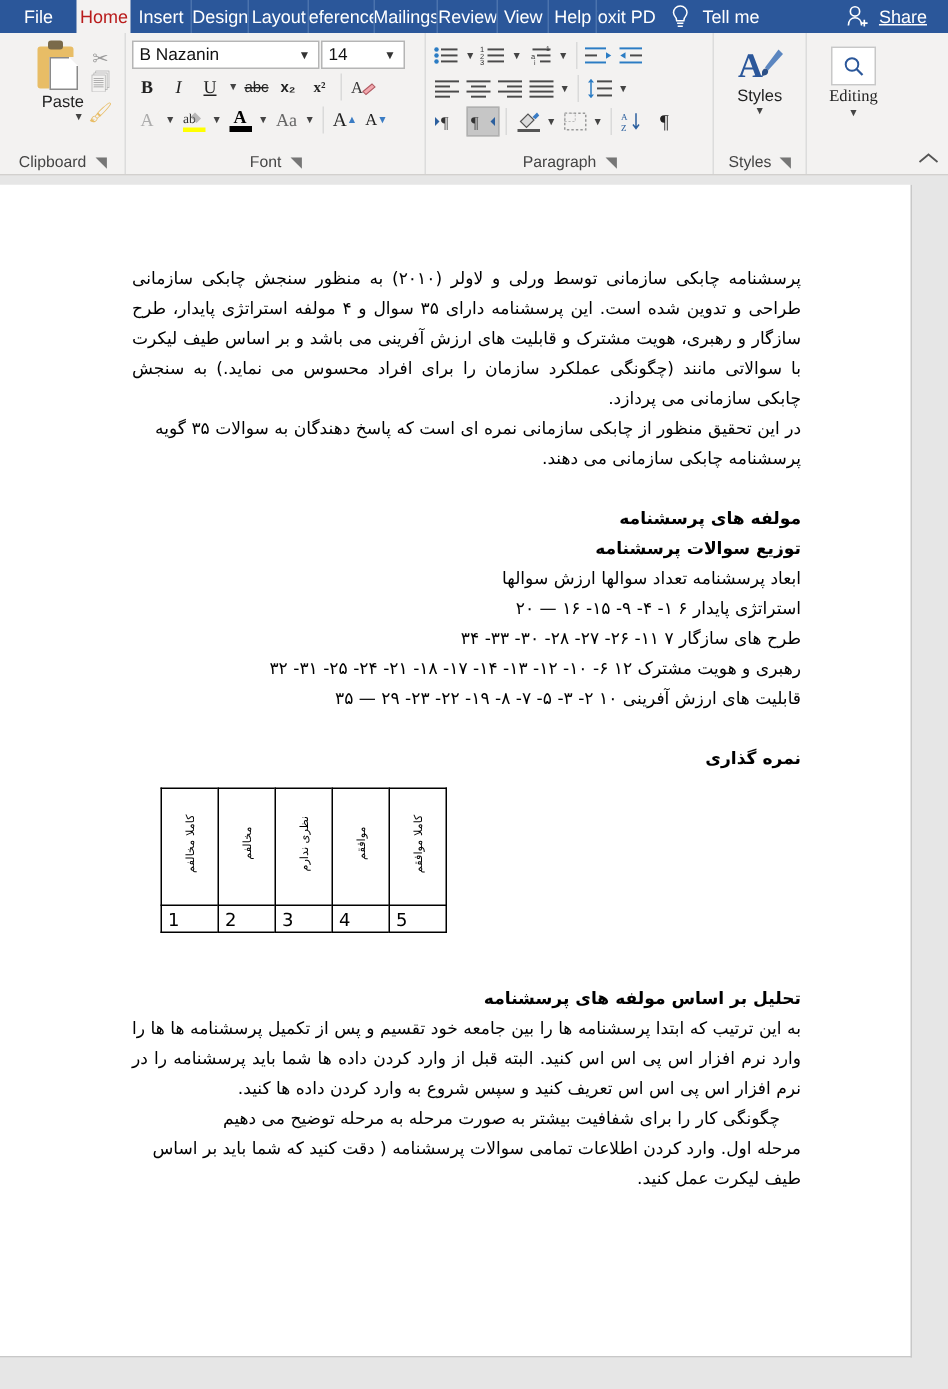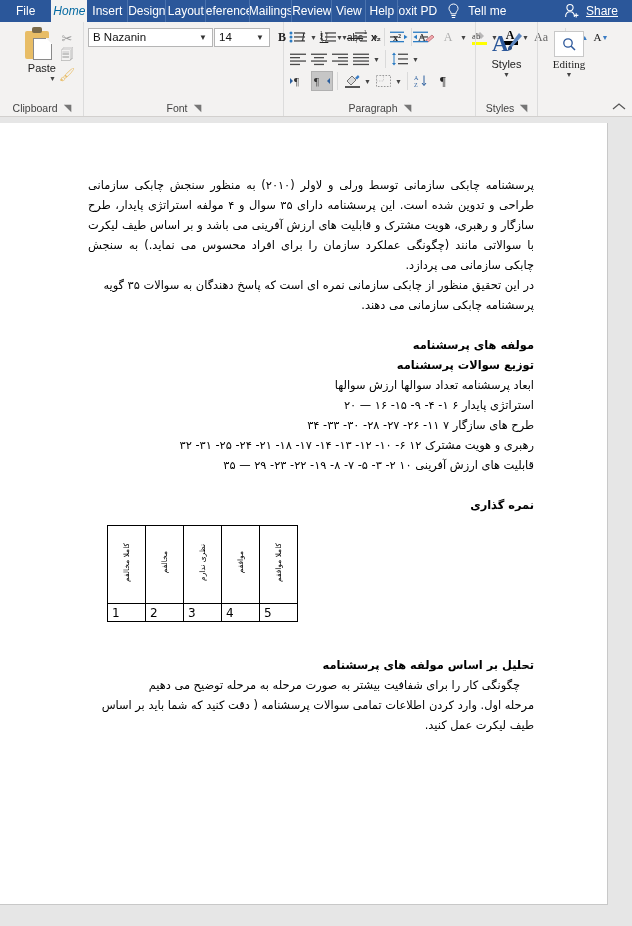--- a/index.html
+++ b/index.html
@@ -32,9 +32,8 @@
   .tab.first { border-left: none; padding-left: 16px; padding-right: 16px;}
   .tab.active {
     background: #f3f2f1;
-    color: #0369a1;
+    color: #b91c1c;
     border-left: none;
-    font-style: italic;
   }
   .tab.nosep { border-left: none; }
   #tabbar .spacer { flex: 1 1 auto; }

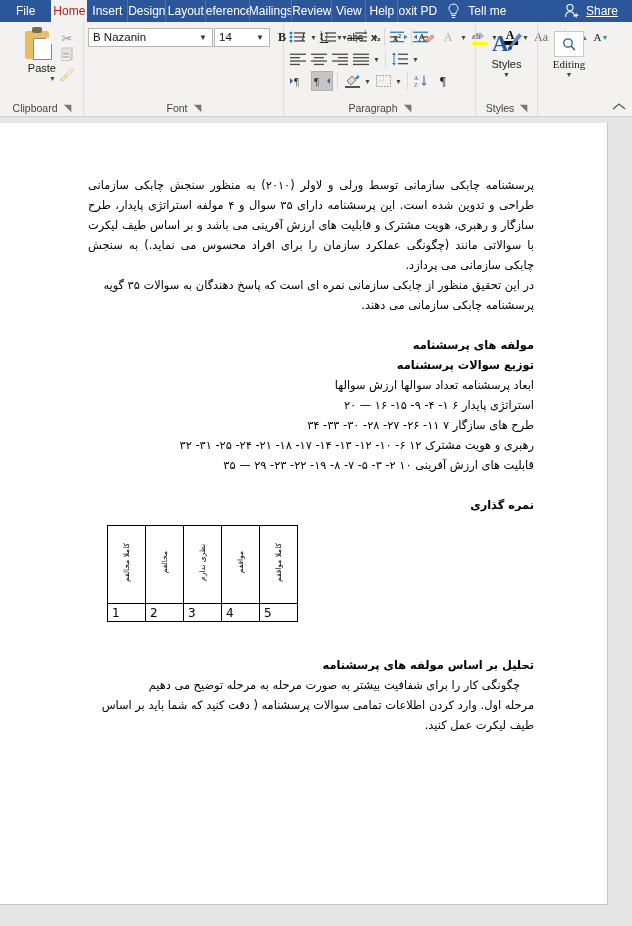--- a/index.html
+++ b/index.html
@@ -81,7 +81,7 @@
 
   
   #grp-font { width: 200px; }
-  .font-rows { display:flex; flex-direction:row; gap:2px; padding-top:2px; width:100%;}
+  .font-rows { display:flex; flex-direction:column; gap:2px; padding-top:2px; width:100%;}
   .row { display:flex; align-items:center; gap:1px; }
   .combo {
     height: 19px; background:#fff; border:1px solid #b5b5b5;

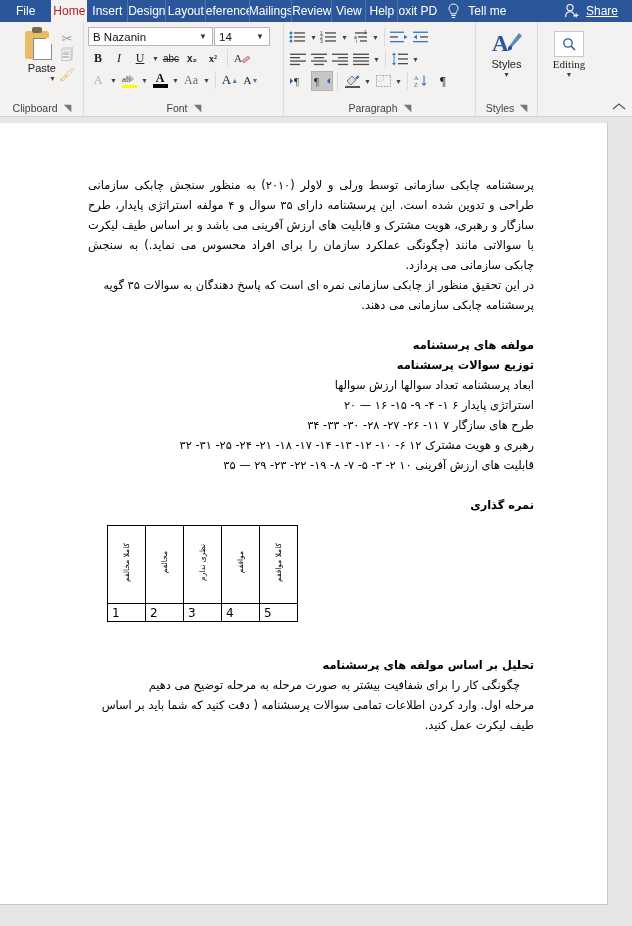--- a/index.html
+++ b/index.html
@@ -589,6 +589,7 @@
       <div class="spacer-line"></div>
 
       <p class="p bold rtl-right">تحلیل بر اساس مولفه های پرسشنامه</p>
+      <p class="p">به این ترتیب که ابتدا پرسشنامه ها را بین جامعه خود تقسیم و پس از تکمیل پرسشنامه ها  ها را وارد نرم افزار اس پی اس اس کنید. البته قبل از وارد کردن داده ها شما باید پرسشنامه را در نرم افزار اس پی اس اس تعریف کنید و سپس شروع به وارد کردن داده ها کنید.</p>
       <p class="p rtl-right" style="text-indent:14px">چگونگی کار را برای شفافیت بیشتر به صورت مرحله به مرحله توضیح می دهیم</p>
       <p class="p rtl-right">مرحله اول. وارد کردن اطلاعات تمامی سوالات پرسشنامه ( دقت کنید که شما باید بر اساس طیف لیکرت عمل کنید.</p>
 

